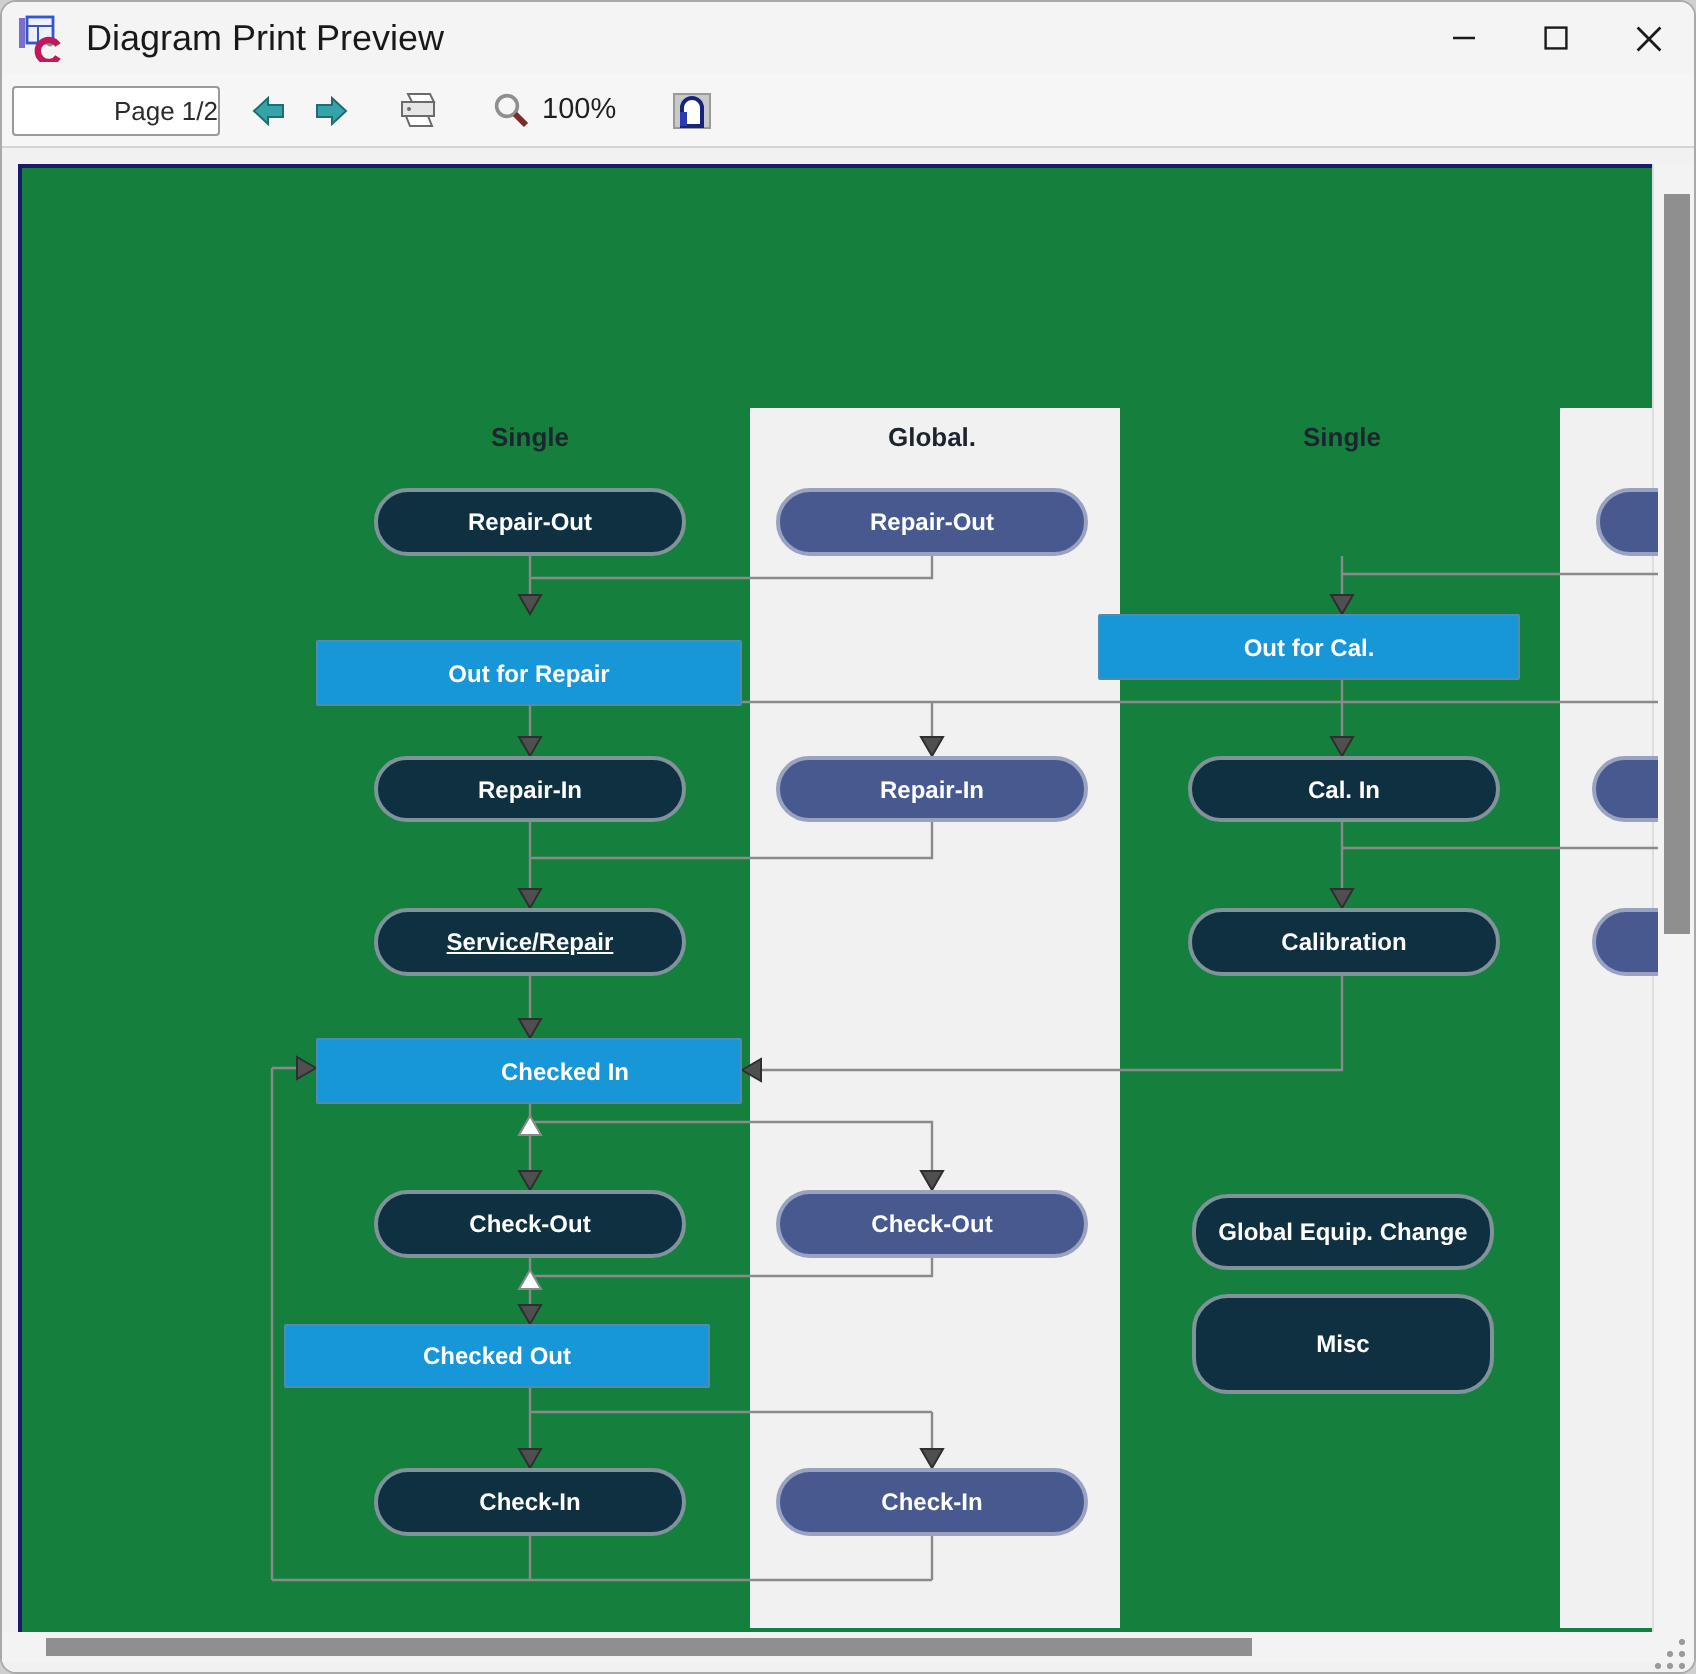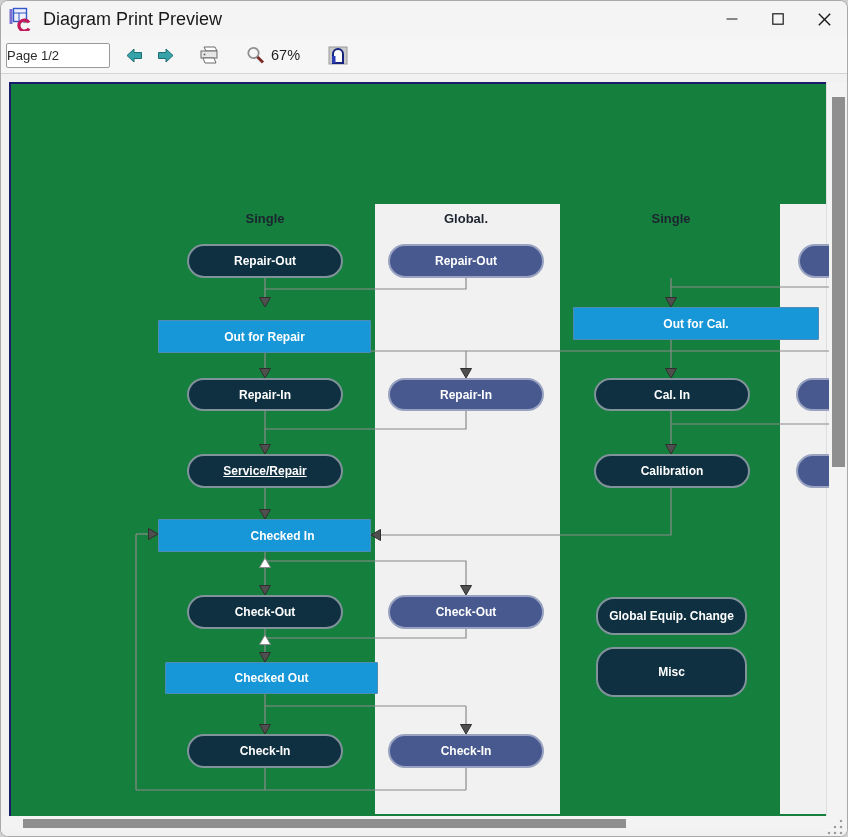--- a/index.html
+++ b/index.html
@@ -15,7 +15,7 @@
   
   .toolbar{height:36px;display:flex;align-items:center;background:#f6f6f6;border-bottom:1px solid #d4d4d4;}
   .page-box{width:102px;height:23px;margin-left:5px;background:#fff;border:1px solid #9a9a9a;border-radius:2px;
-            display:flex;align-items:center;justify-content:flex-start;font-size:13px;color:#2b2b2b;}
+            display:flex;align-items:center;justify-content:flex-end;font-size:13px;color:#2b2b2b;}
   .tb-icon{display:flex;align-items:center;justify-content:center;}
   .zoom-label{font-size:14.5px;color:#1f1f1f;margin-left:6px;}
   

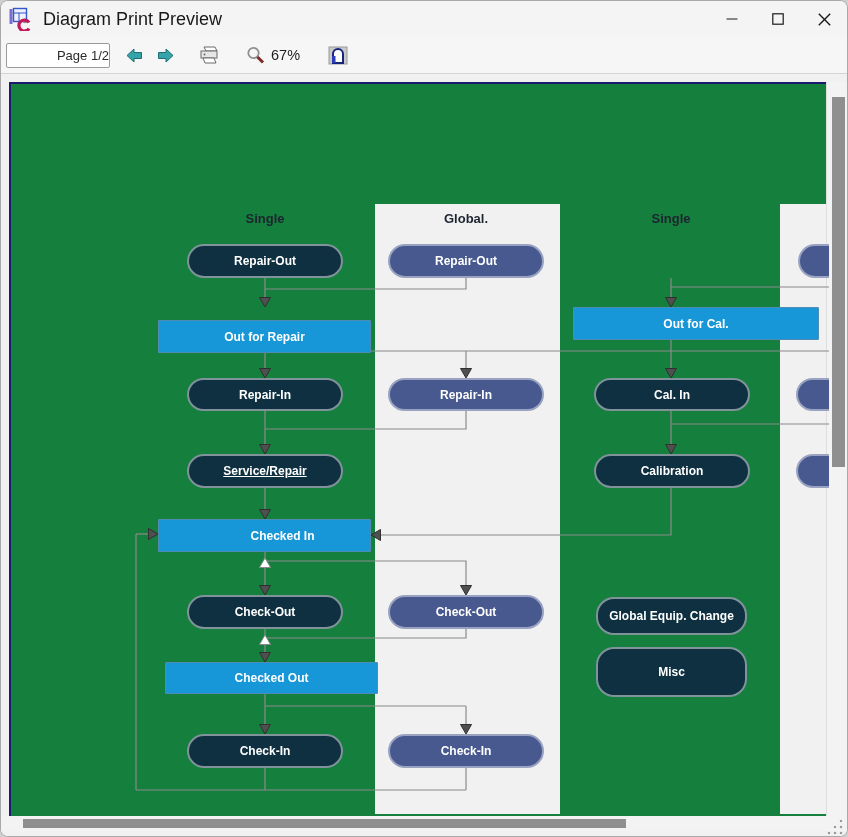--- a/index.html
+++ b/index.html
@@ -107,7 +107,7 @@
         <line x1="11.5" y1="11" x2="17" y2="16.5" stroke="#7c2a2a" stroke-width="3"></line>
       </svg>
     </div>
-    <span class="zoom-label">67%</span>
+    <span class="zoom-label">100%</span>
     <div class="tb-icon" style="margin-left:28px;">
       <svg width="20" height="19" viewBox="0 0 20 19">
         <rect x="1" y="1" width="18" height="17" fill="#c9c9c9" stroke="#9a9a9a" stroke-width="1"></rect>

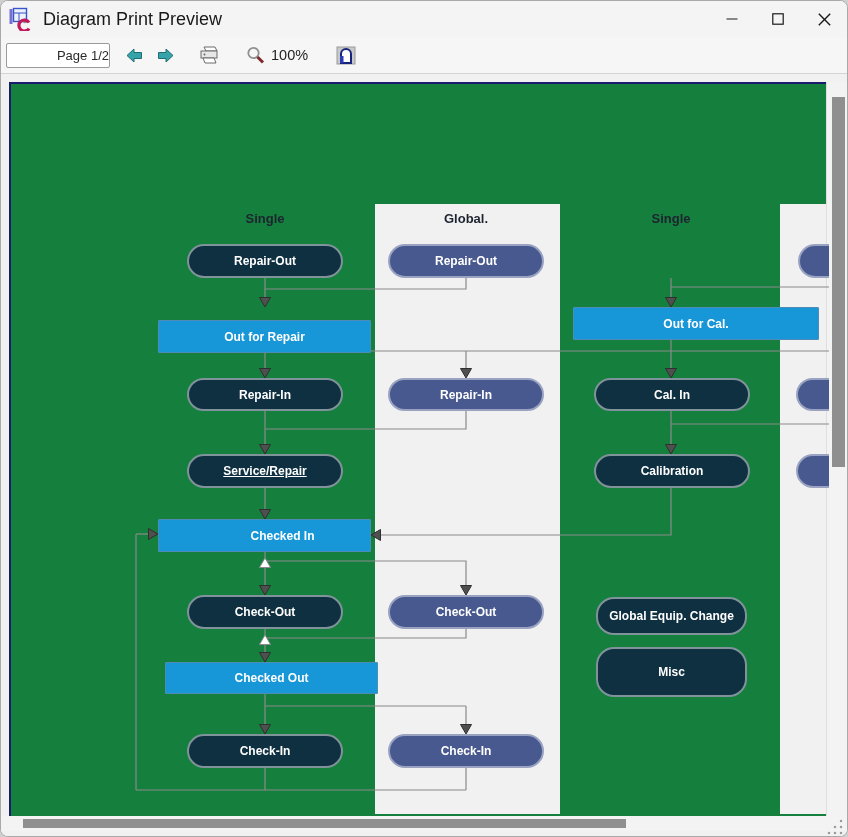--- a/index.html
+++ b/index.html
@@ -180,7 +180,7 @@
         <div class="node rect-blue" style="left: 147px; top: 236px; width: 213px; height: 33px;">
           <span>Out for Repair</span>
         </div>
-        <div class="node rect-blue" style="left: 562px; top: 223px; width: 246px; height: 33px;">
+        <div class="node rect-blue" style="left: 538px; top: 223px; width: 211px; height: 33px;">
           <span>Out for Cal.</span>
         </div>
         <div class="node pill-dark" style="left: 176px; top: 294px; width: 156px; height: 33px;">

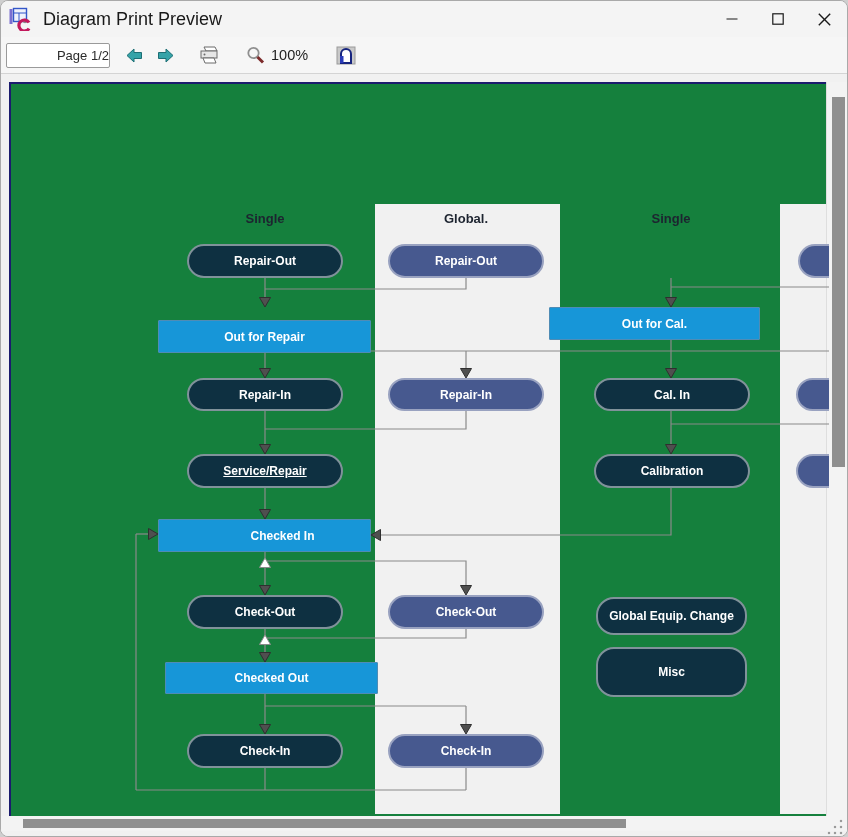--- a/index.html
+++ b/index.html
@@ -215,7 +215,7 @@
         <div class="node pill-dark" style="left: 585px; top: 563px; width: 151px; height: 50px;">
           <span>Misc</span>
         </div>
-        <div class="node rect-blue" style="left: 154px; top: 578px; width: 213px; height: 32px;">
+        <div class="node rect-blue" style="left: 131px; top: 578px; width: 213px; height: 32px;">
           <span>Checked Out</span>
         </div>
         <div class="node pill-dark" style="left: 176px; top: 650px; width: 156px; height: 34px;">

